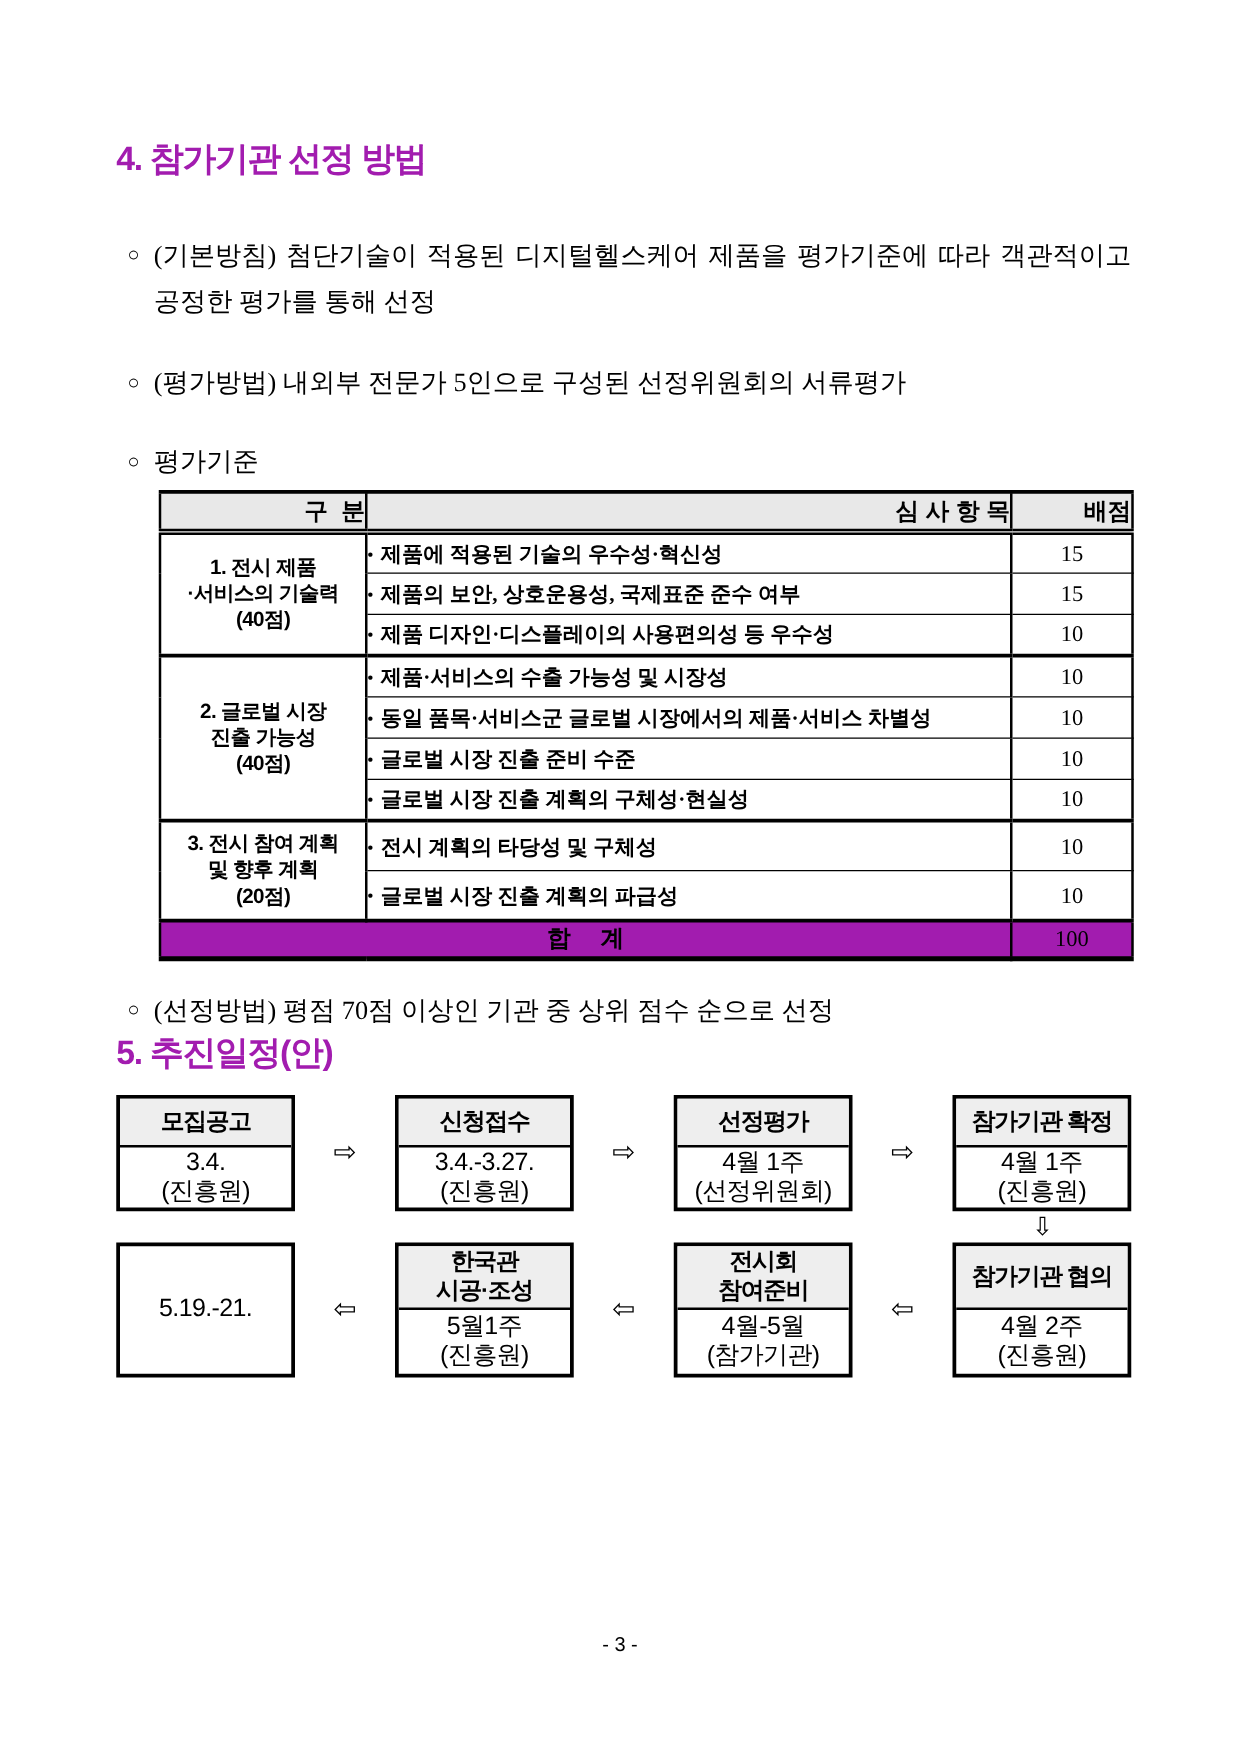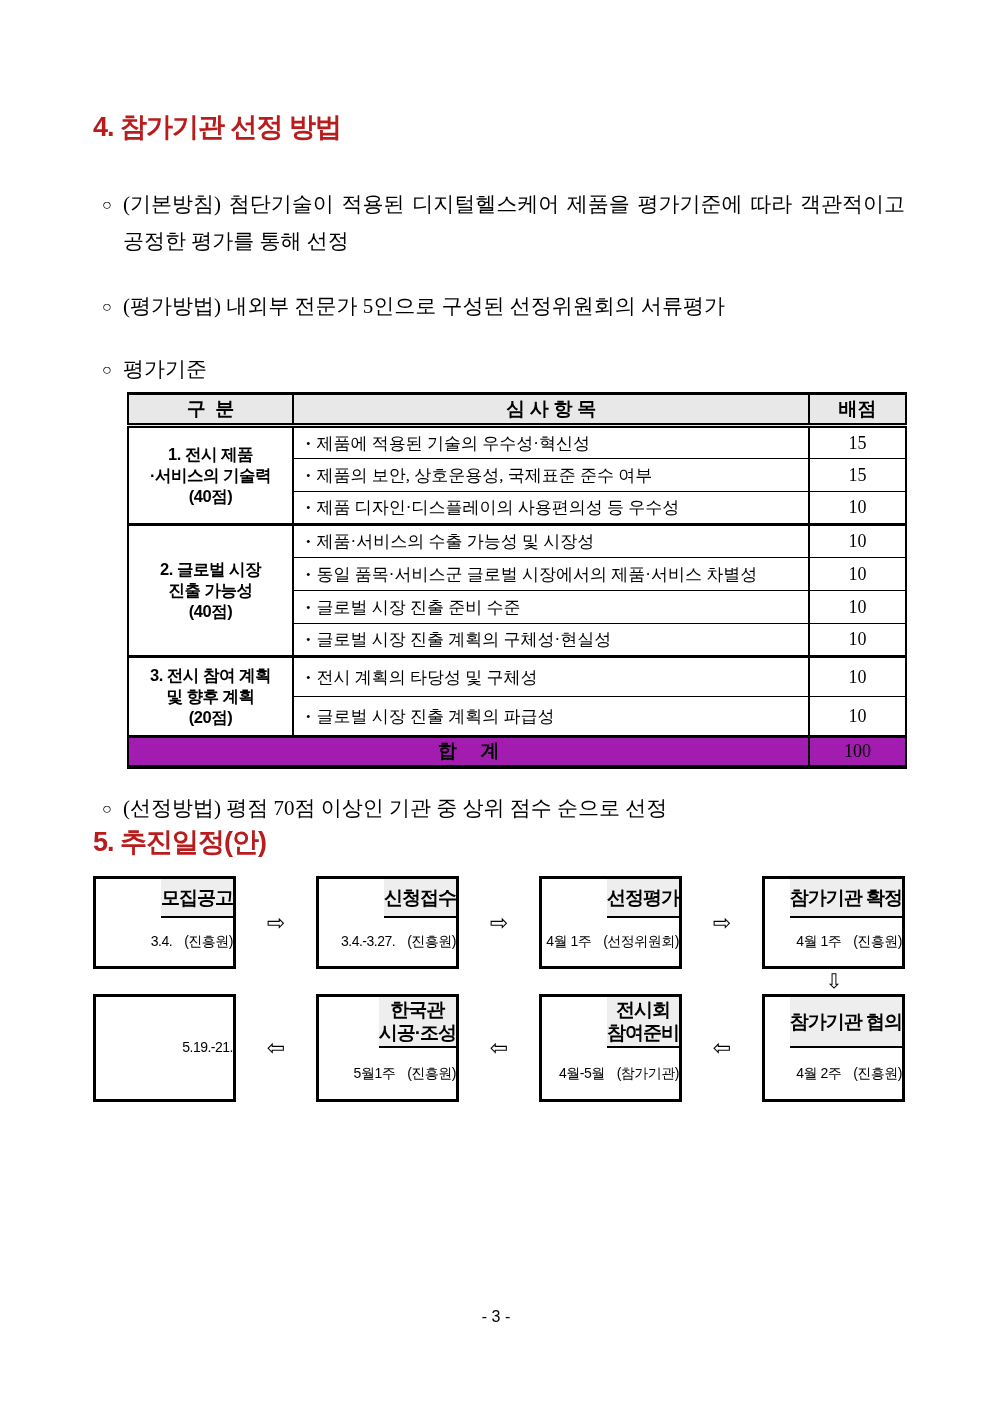--- a/index.html
+++ b/index.html
@@ -24,7 +24,7 @@
     font-size: 27px;
     line-height: 30px;
     letter-spacing: -1px;
-    color: #b91c1c;
+    color: #a21caf;
   }
   .sec-heading.second { }
 

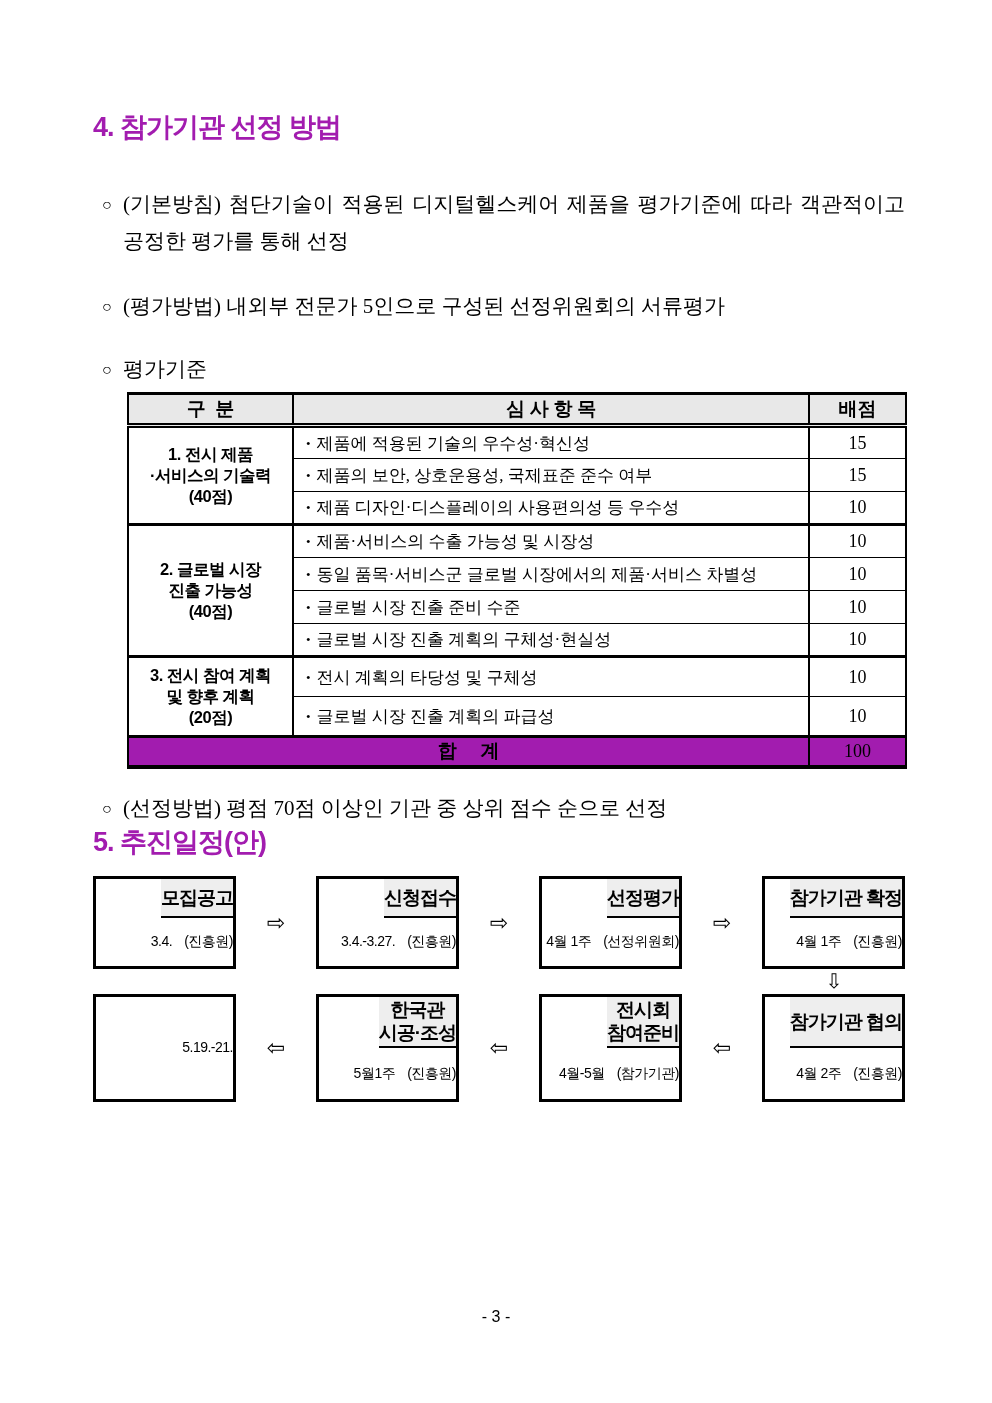--- a/index.html
+++ b/index.html
@@ -68,11 +68,11 @@
   table.eval th {
     background: #e8e8e8;
     border-bottom: 5px double #000;
-    font-family: Liberation Serif, serif;
+    font-family: Liberation Sans, sans-serif;
     font-weight: 700;
     font-size: 19px;
     height: 32px;
-    text-align: center;
+    text-align: right;
   }
   table.eval th, table.eval td { border-left: 2px solid #000; }
   table.eval td { border-bottom: 1px solid #000; }

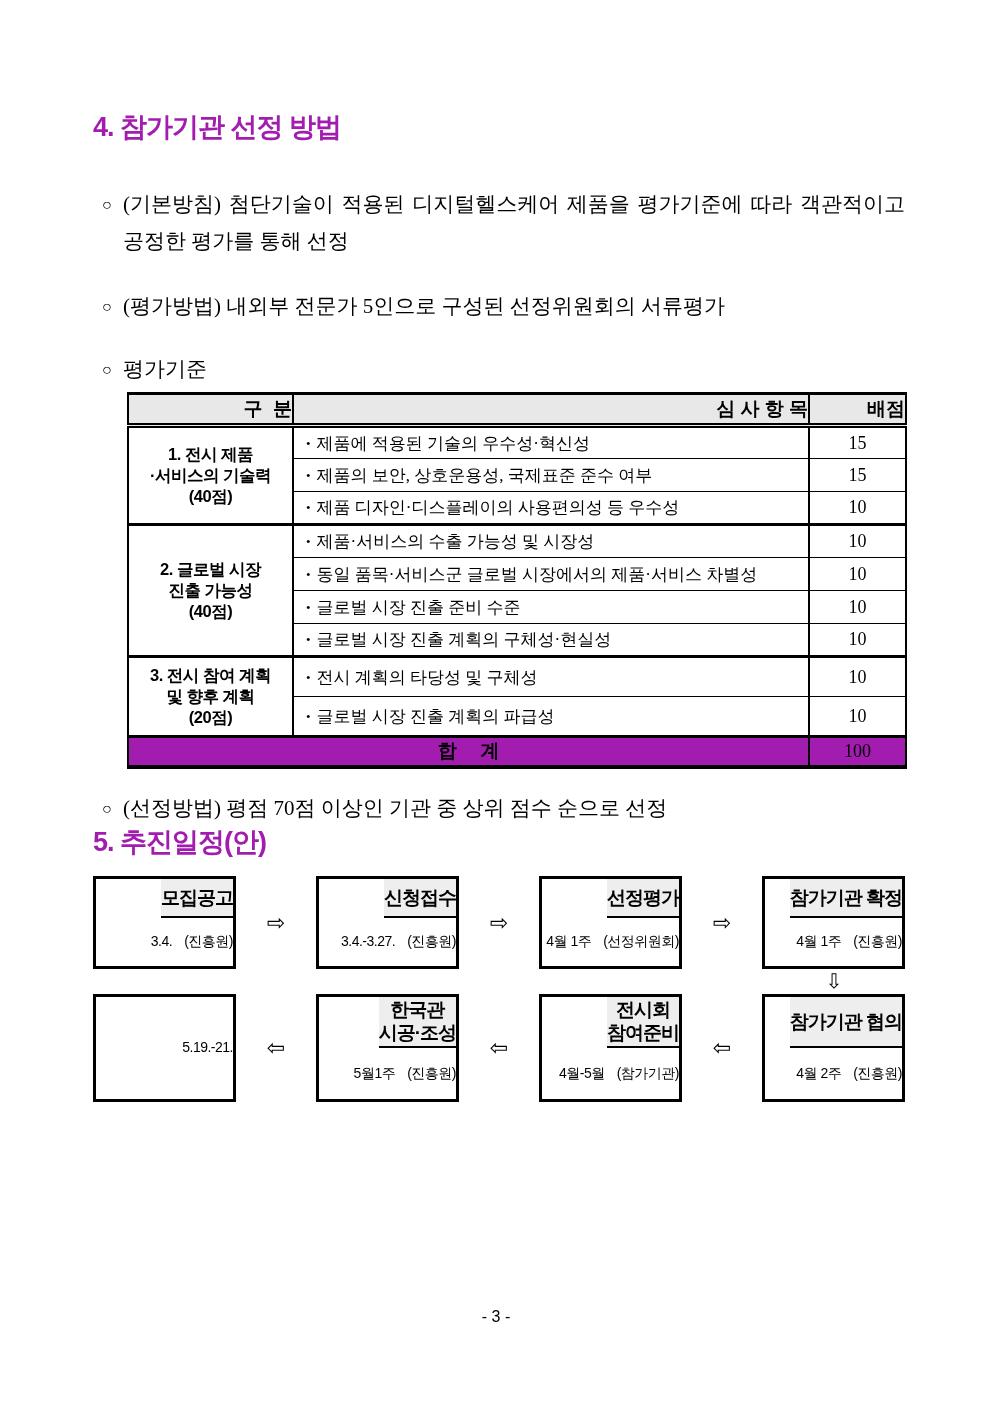--- a/index.html
+++ b/index.html
@@ -90,8 +90,9 @@
     margin-left: 40px;
   }
   td.item {
-    padding-left: 12px;
+    padding-left: 0;
     font-size: 17px;
+    font-weight: bold;
   }
   td.item .blt { font-size: 13px; margin-right: 6px; vertical-align: 1px; }
   td.pts {

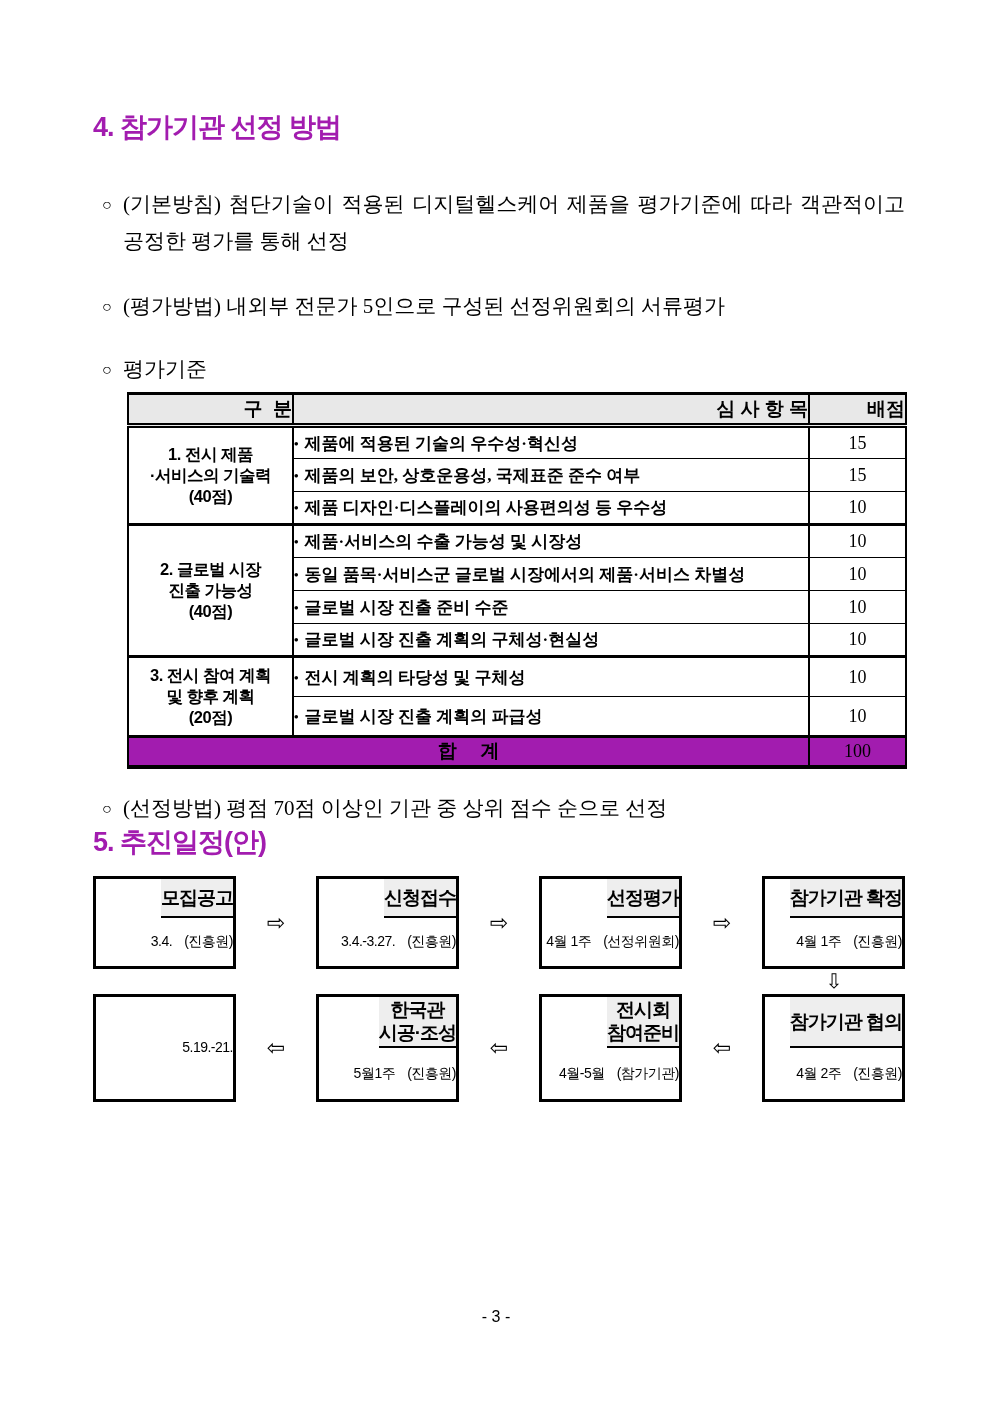--- a/index.html
+++ b/index.html
@@ -125,7 +125,6 @@
     display: flex;
     flex-direction: column;
     font-family: "Liberation Sans", "DejaVu Sans", sans-serif;
-    align-items: flex-end;
   }
   .fbox-head {
     background: #eeeeee;

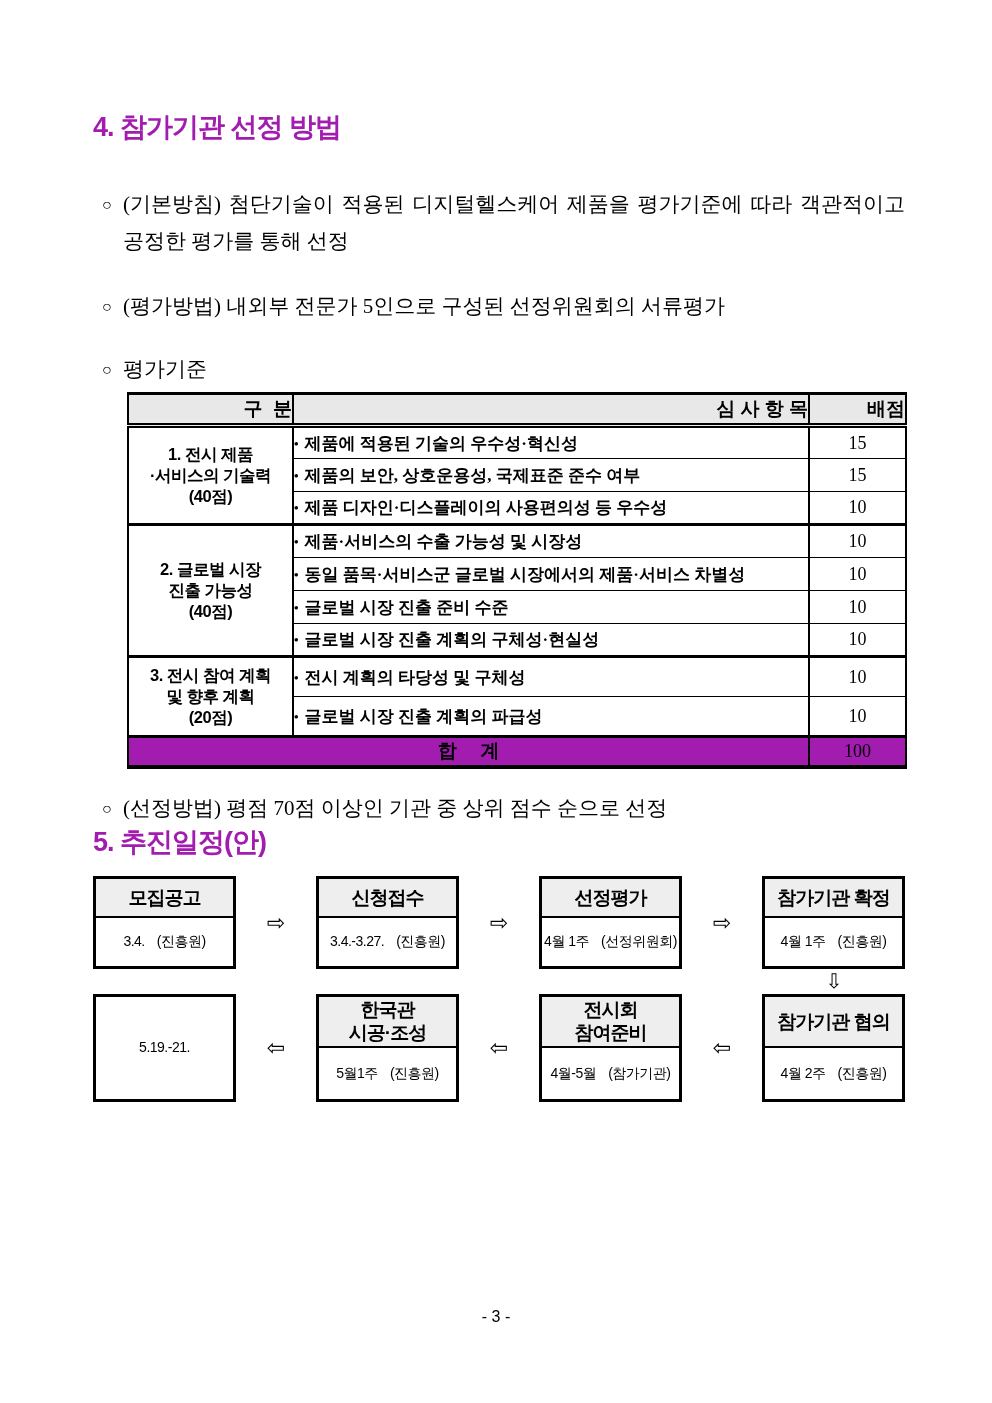--- a/index.html
+++ b/index.html
@@ -142,14 +142,13 @@
   .fbox-body {
     flex: 1;
     display: flex;
-    flex-direction: row;
+    flex-direction: column;
     align-items: center;
     justify-content: center;
-    font-size: 14px;
+    font-size: 20px;
     line-height: 23px;
     letter-spacing: -0.5px;
     white-space: nowrap;
-    gap: 12px;
   }
   .row1 .fbox { height: 93px; }
   .row1 .fbox-head { height: 39px; }

